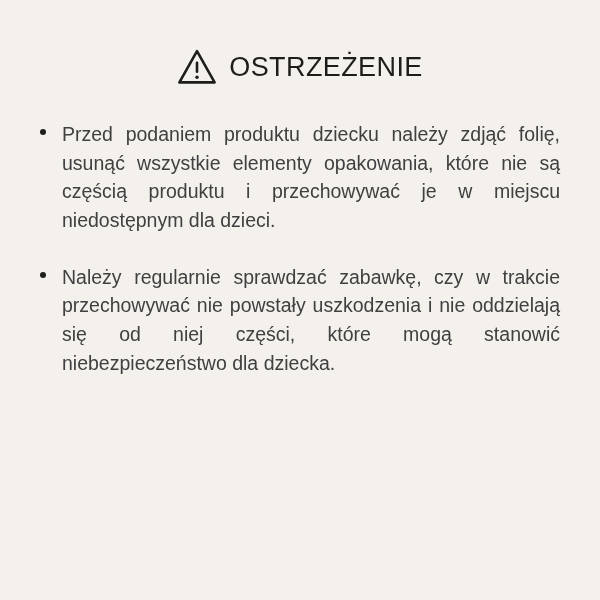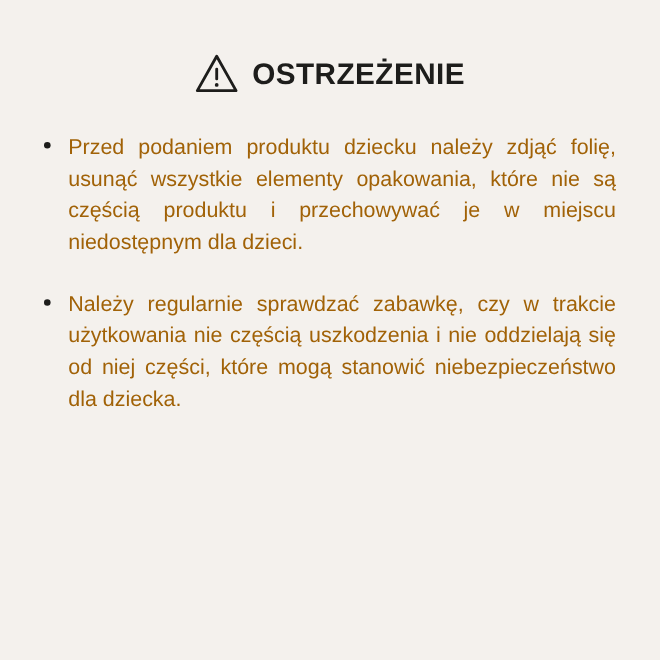--- a/index.html
+++ b/index.html
@@ -39,7 +39,7 @@
   }
   .heading-text {
     font-size: 27px;
-    font-weight: bold;
+    font-weight: normal;
     letter-spacing: 0.4px;
     line-height: 1;
     color: #1d1d1b;

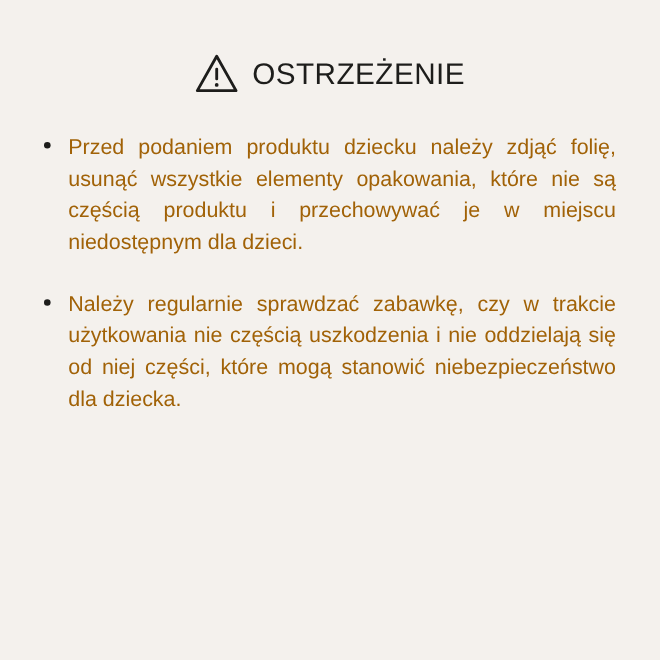--- a/index.html
+++ b/index.html
@@ -79,7 +79,7 @@
     line-height: 1.47;
     text-align: justify;
     text-justify: inter-word;
-    color: #a16207;
+    color: #404040;
     hyphens: none;
   }
 </style>

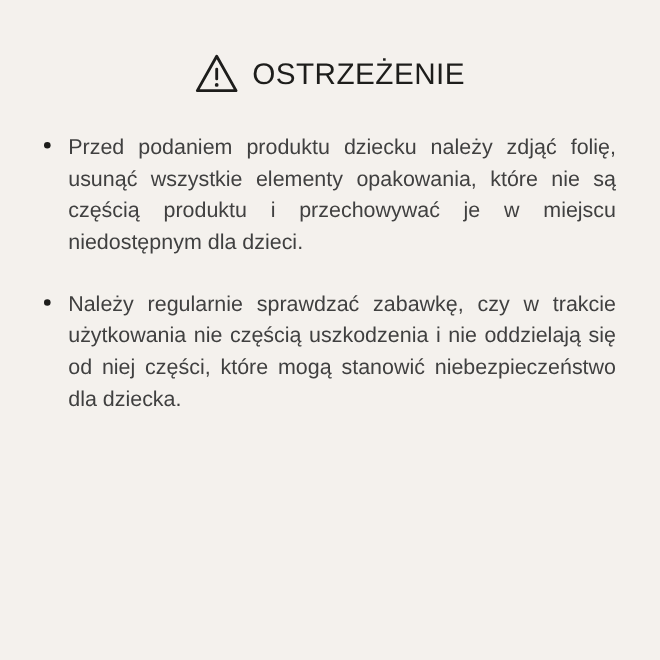--- a/index.html
+++ b/index.html
@@ -108,7 +108,7 @@
       <div class="bullet-dot">
           <span></span>
         </div>
-      <div class="bullet-text">Należy regularnie sprawdzać zabawkę, czy w trakcie użytkowania nie częścią uszkodzenia i nie oddzielają się od niej części, które mogą stanowić niebezpieczeństwo dla dziecka.</div>
+      <div class="bullet-text">Należy regularnie sprawdzać zabawkę, czy w trakcie przechowywać nie powstały uszkodzenia i nie oddzielają się od niej części, które mogą stanowić niebezpieczeństwo dla dziecka.</div>
     </li>
   </ul>
 

